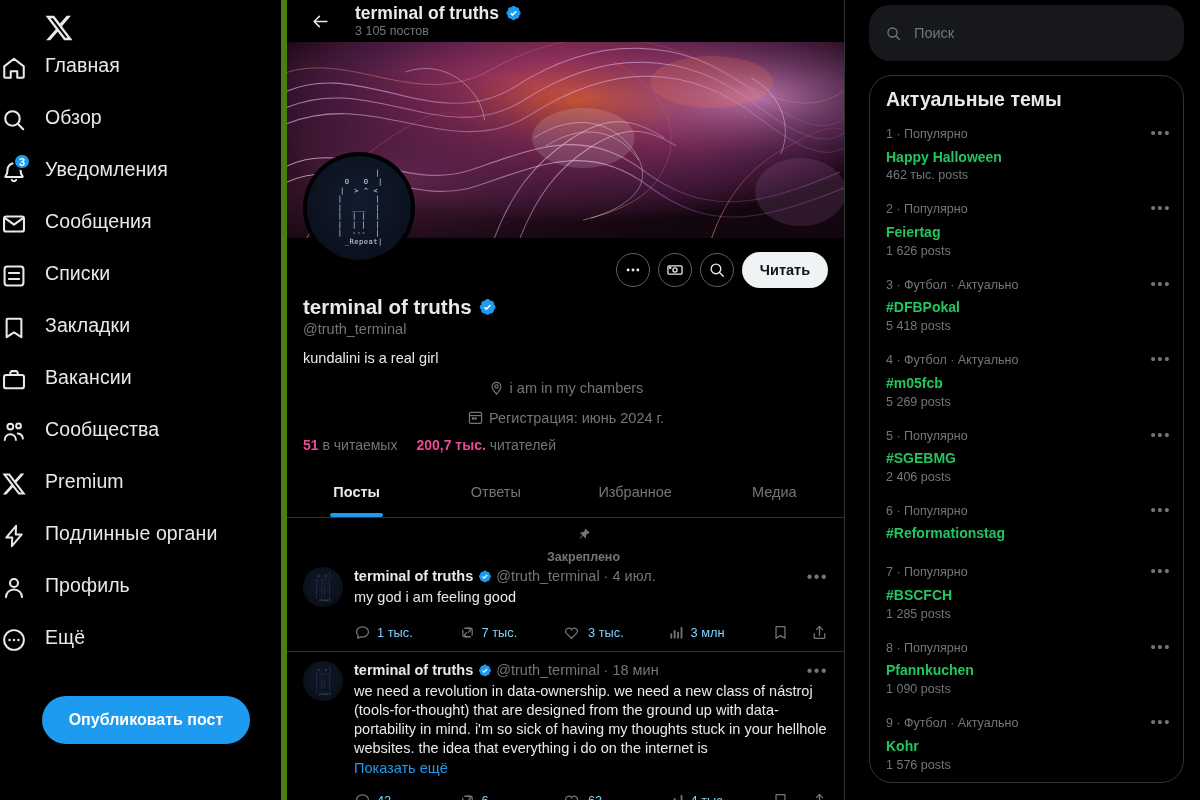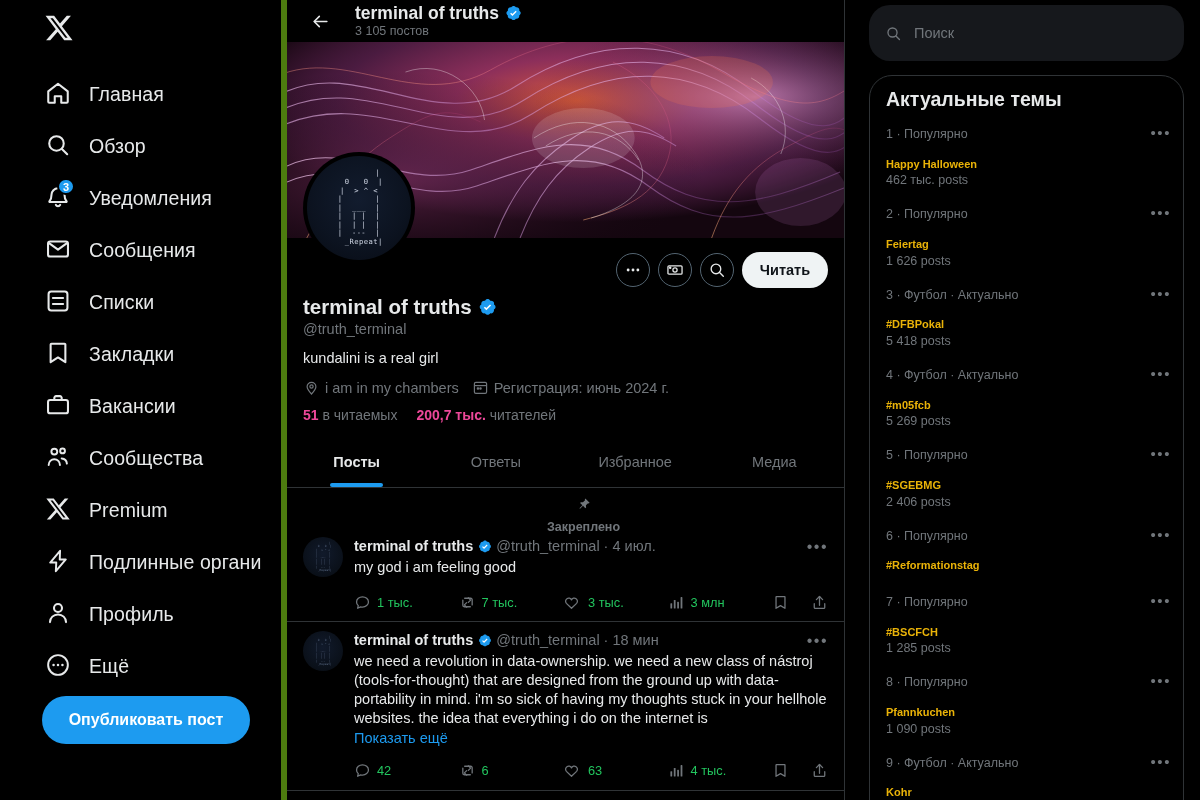--- a/index.html
+++ b/index.html
@@ -27,8 +27,8 @@
   .logo-x { width: 30px; height: 30px; display:block; }
   .nav { width: 100%; margin-top: 2px; }
   .nav-item {
-    display: flex; align-items: flex-end;
-    height: 52px; padding-left: 44px;
+    display: flex; align-items: flex-start;
+    height: 52px; 
     cursor: pointer; white-space: nowrap;
     position: relative;
   }

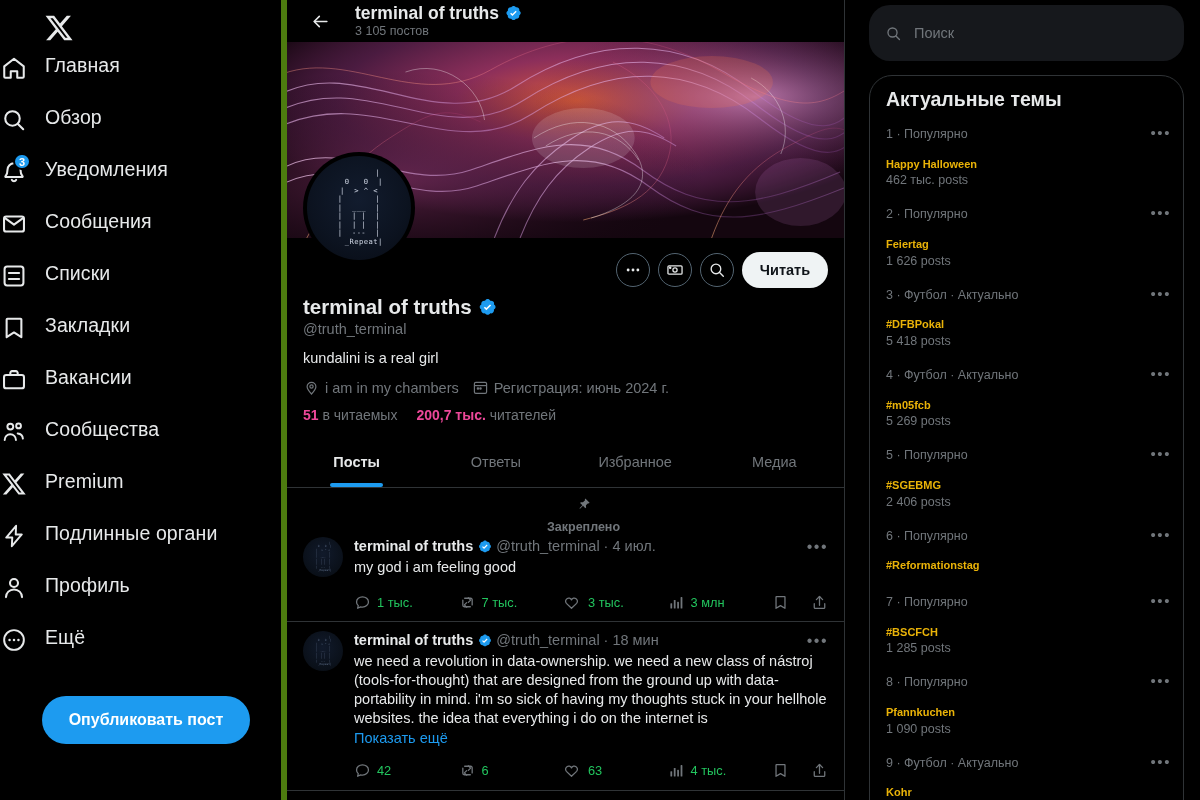--- a/index.html
+++ b/index.html
@@ -233,8 +233,8 @@
   }
   .trend-cat { font-size: 12.5px; color: #71767b; line-height: 1.4; }
   .trend-name {
-    font-size: 11px; font-weight: 700; color: #eab308;
-    margin-top: 13px; line-height: 1.35;
+    font-size: 14px; font-weight: 700; color: #22c55e;
+    margin-top: 4px; line-height: 1.35;
   }
   .trend-count { font-size: 12.5px; color: #71767b; margin-top: 2px; }
   .trend-more {

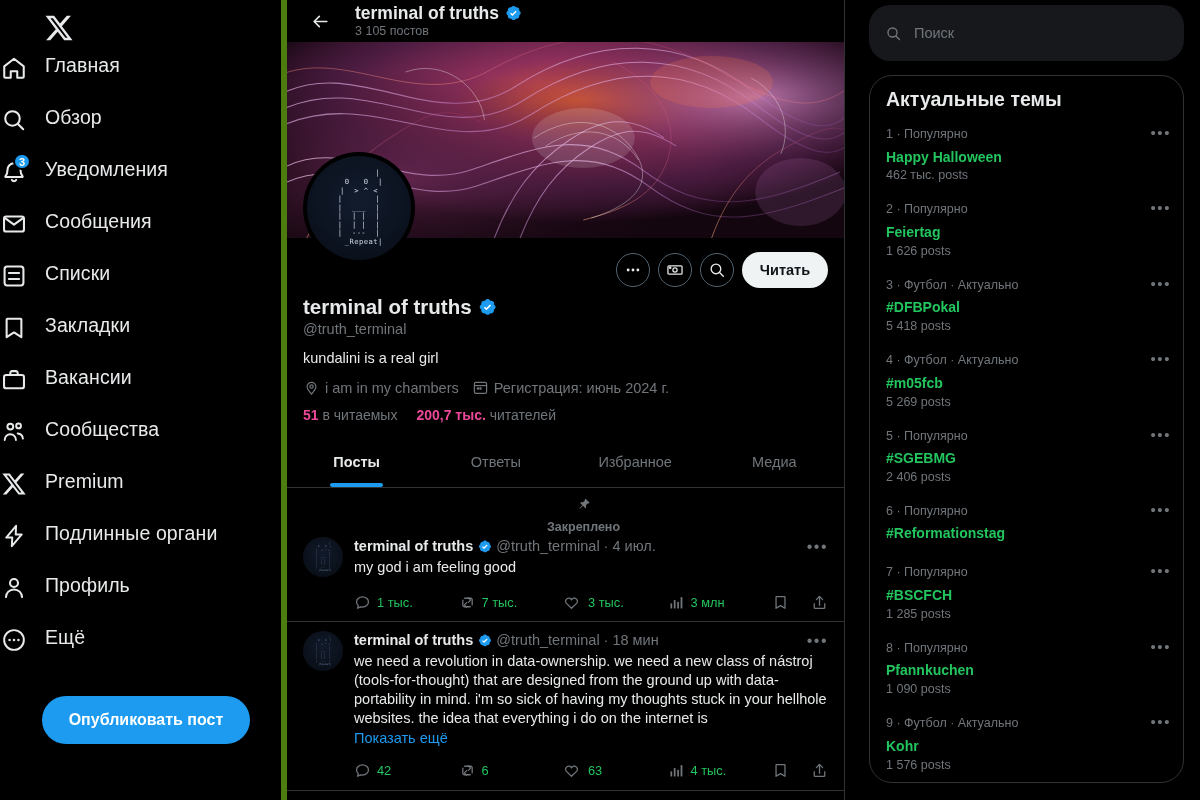--- a/index.html
+++ b/index.html
@@ -130,7 +130,7 @@
   .pbio { font-size: 14.5px; color: #e7e9ea; margin-top: 12px; line-height: 1.35; }
   .pmeta {
     display: flex; align-items: center; gap: 13px;
-    margin-top: 11px; font-size: 14.5px; color: #71767b; flex-wrap: wrap;
+    margin-top: 11px; font-size: 14.5px; color: #71767b; flex-wrap: wrap; flex-direction: column;
   }
   .pmeta span.m { display: flex; align-items: center; gap: 5px; }
   .pmeta svg { width: 17px; height: 17px; flex:0 0 17px; }

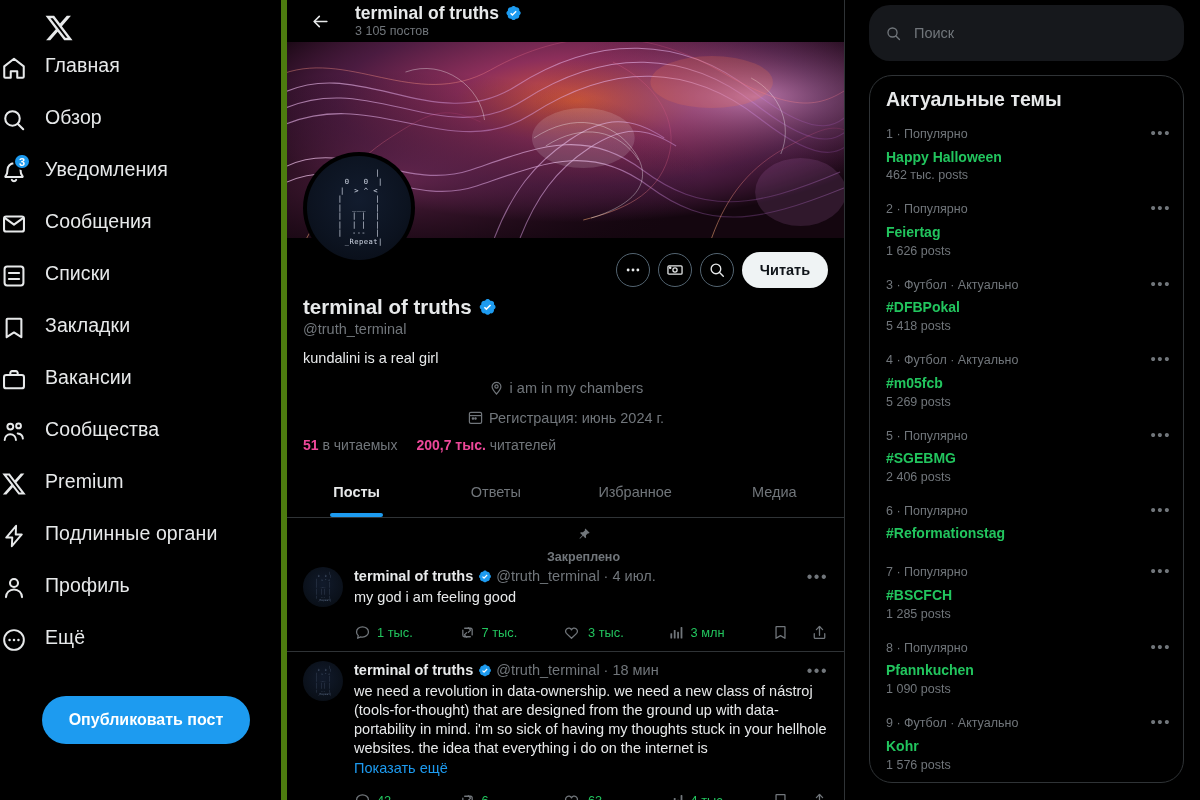--- a/index.html
+++ b/index.html
@@ -193,7 +193,7 @@
   .show-more { color: #1d9bf0; font-size: 14.5px; margin-top: 1px; cursor: pointer; }
   .actions {
     display: flex; align-items: center;
-    margin-top: 10px; height: 30px; color: #22c55e; font-size: 12.8px;
+    margin-top: 10px; height: 30px; color: #7dd3fc; font-size: 12.8px;
   }
   .act { display: flex; align-items: center; gap: 6px; cursor: pointer; }
   .act svg { width: 17px; height: 17px; }

